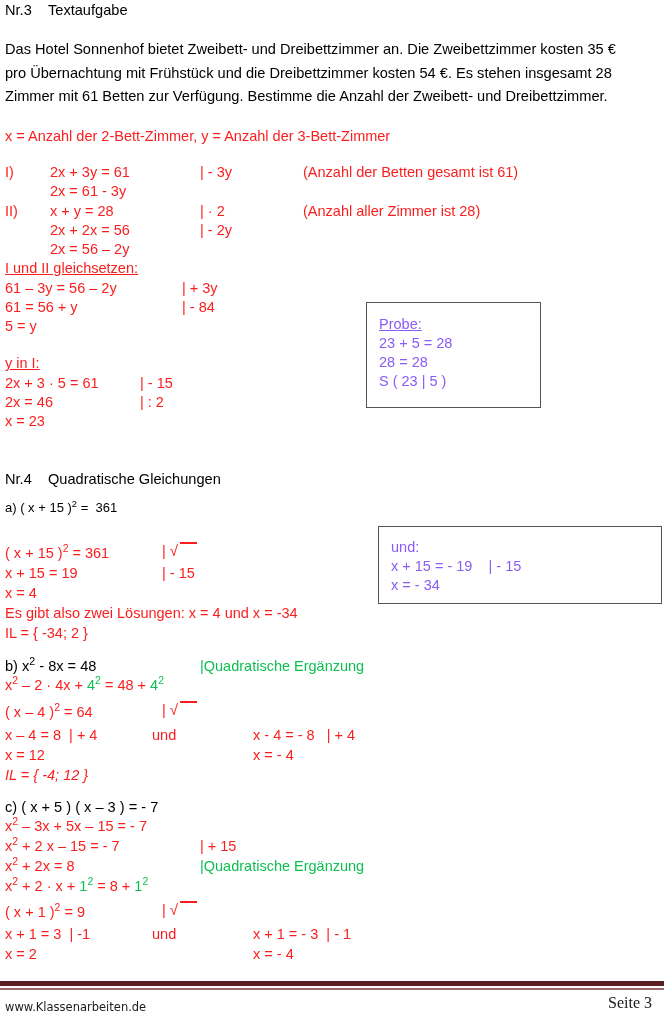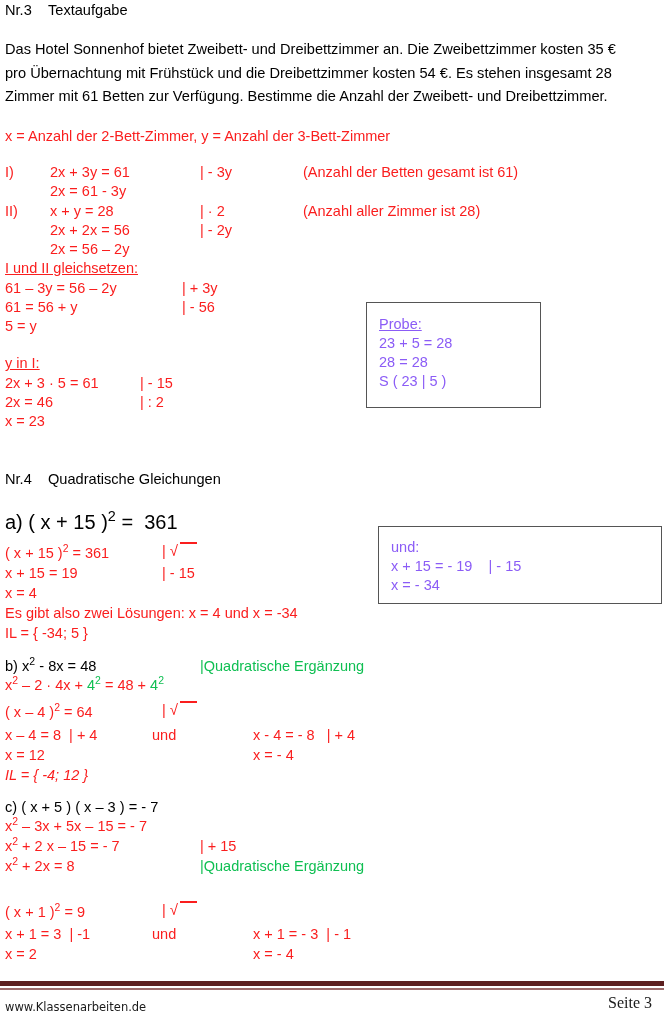--- a/index.html
+++ b/index.html
@@ -151,7 +151,7 @@
     <div class="line red" style="left:5px;   top:279px;">61 – 3y = 56 – 2y</div>
     <div class="line red" style="left:182px; top:279px;">| + 3y</div>
     <div class="line red" style="left:5px;   top:298px;">61 = 56 + y</div>
-    <div class="line red" style="left:182px; top:298px;">| - 56</div>
+    <div class="line red" style="left:182px; top:298px;">| - 84</div>
     <div class="line red" style="left:5px;   top:317px;">5 = y</div>
   </div>
 

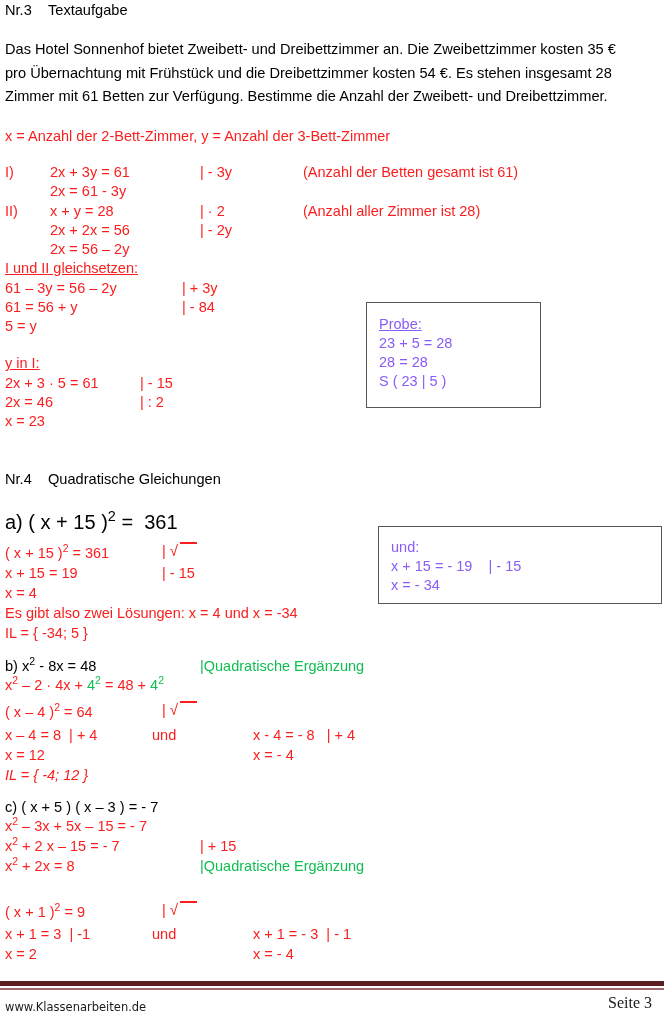--- a/index.html
+++ b/index.html
@@ -174,7 +174,7 @@
 
   <div class="hdr" style="left:5px; top:471px;"><span>Nr.4</span><span>&nbsp;&nbsp;&nbsp;&nbsp;</span><span>Quadratische Gleichungen</span></div>
 
-  <div class="line blk" style="left:5px; top:513px; font-size:20px;"><span>a) ( x + 15 )</span><sup>2</sup><span> =  361</span></div>
+  <div class="line blk" style="left:5px; top:498px; font-size:13px;"><span>a) ( x + 15 )</span><sup>2</sup><span> =  361</span></div>
 
   <div>
     <div class="line red" style="left:5px; top:544px;"><span>( x + 15 )</span><sup>2</sup><span> = 361</span></div>

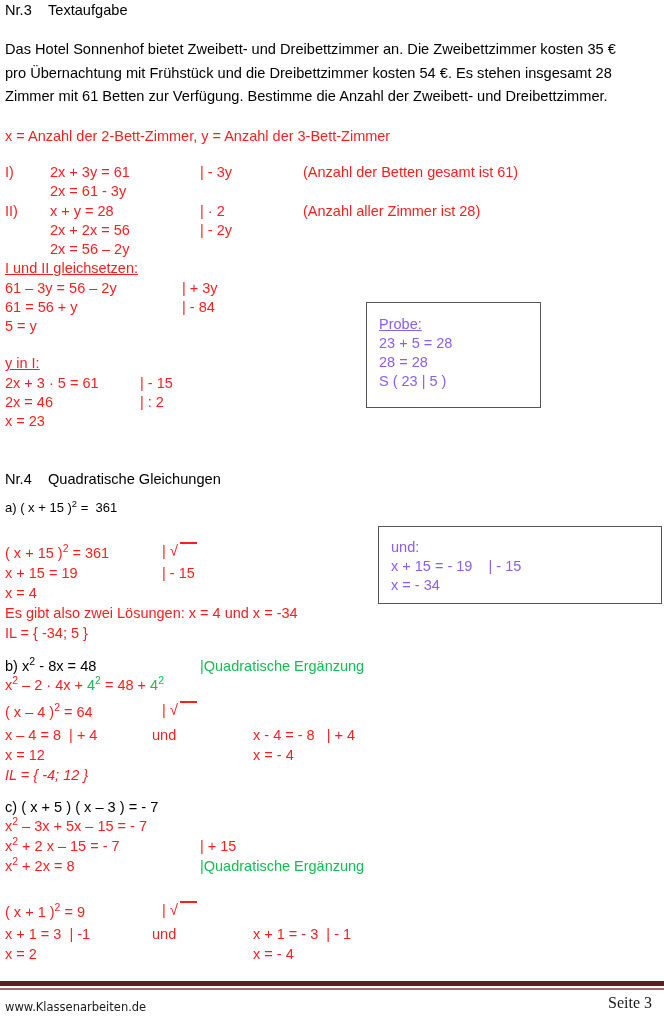--- a/index.html
+++ b/index.html
@@ -185,7 +185,7 @@
     <div class="line red" style="left:5px;   top:584px;">x = 4</div>
 
     <div class="line red" style="left:5px; top:604px;">Es gibt also zwei Lösungen: x = 4 und x = -34</div>
-    <div class="line red" style="left:5px; top:624px;">IL = { -34; 5 }</div>
+    <div class="line red" style="left:5px; top:624px;">IL = { -34; 2 }</div>
   </div>
 
   <div class="box" style="left:378px; top:526px; width:284px; height:78px;">

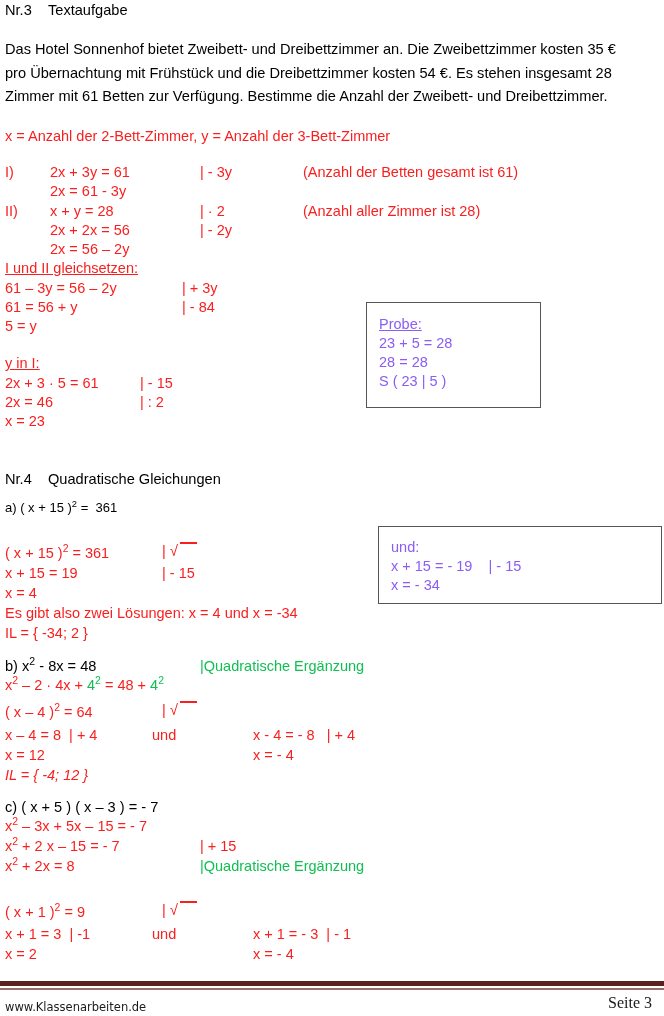--- a/index.html
+++ b/index.html
@@ -221,6 +221,7 @@
   <div class="line red" style="left:5px; top:857px;"><span>x</span><sup>2</sup><span> + 2x = 8</span></div>
   <div class="line grn" style="left:200px; top:857px;">|Quadratische Ergänzung</div>
 
+  <div class="line red" style="left:5px; top:877px;"><span>x</span><sup>2</sup><span> + 2 · x + </span><span class="grn">1</span><sup class="grn">2</sup><span> = 8 + </span><span class="grn">1</span><sup class="grn">2</sup></div>
 
   <div class="line red" style="left:5px; top:903px;"><span>( x + 1 )</span><sup>2</sup><span> = 9</span></div>
   <div class="line red" style="left:162px; top:900px;">|&nbsp;<span class="radical">√<span class="bar"></span></span></div>

